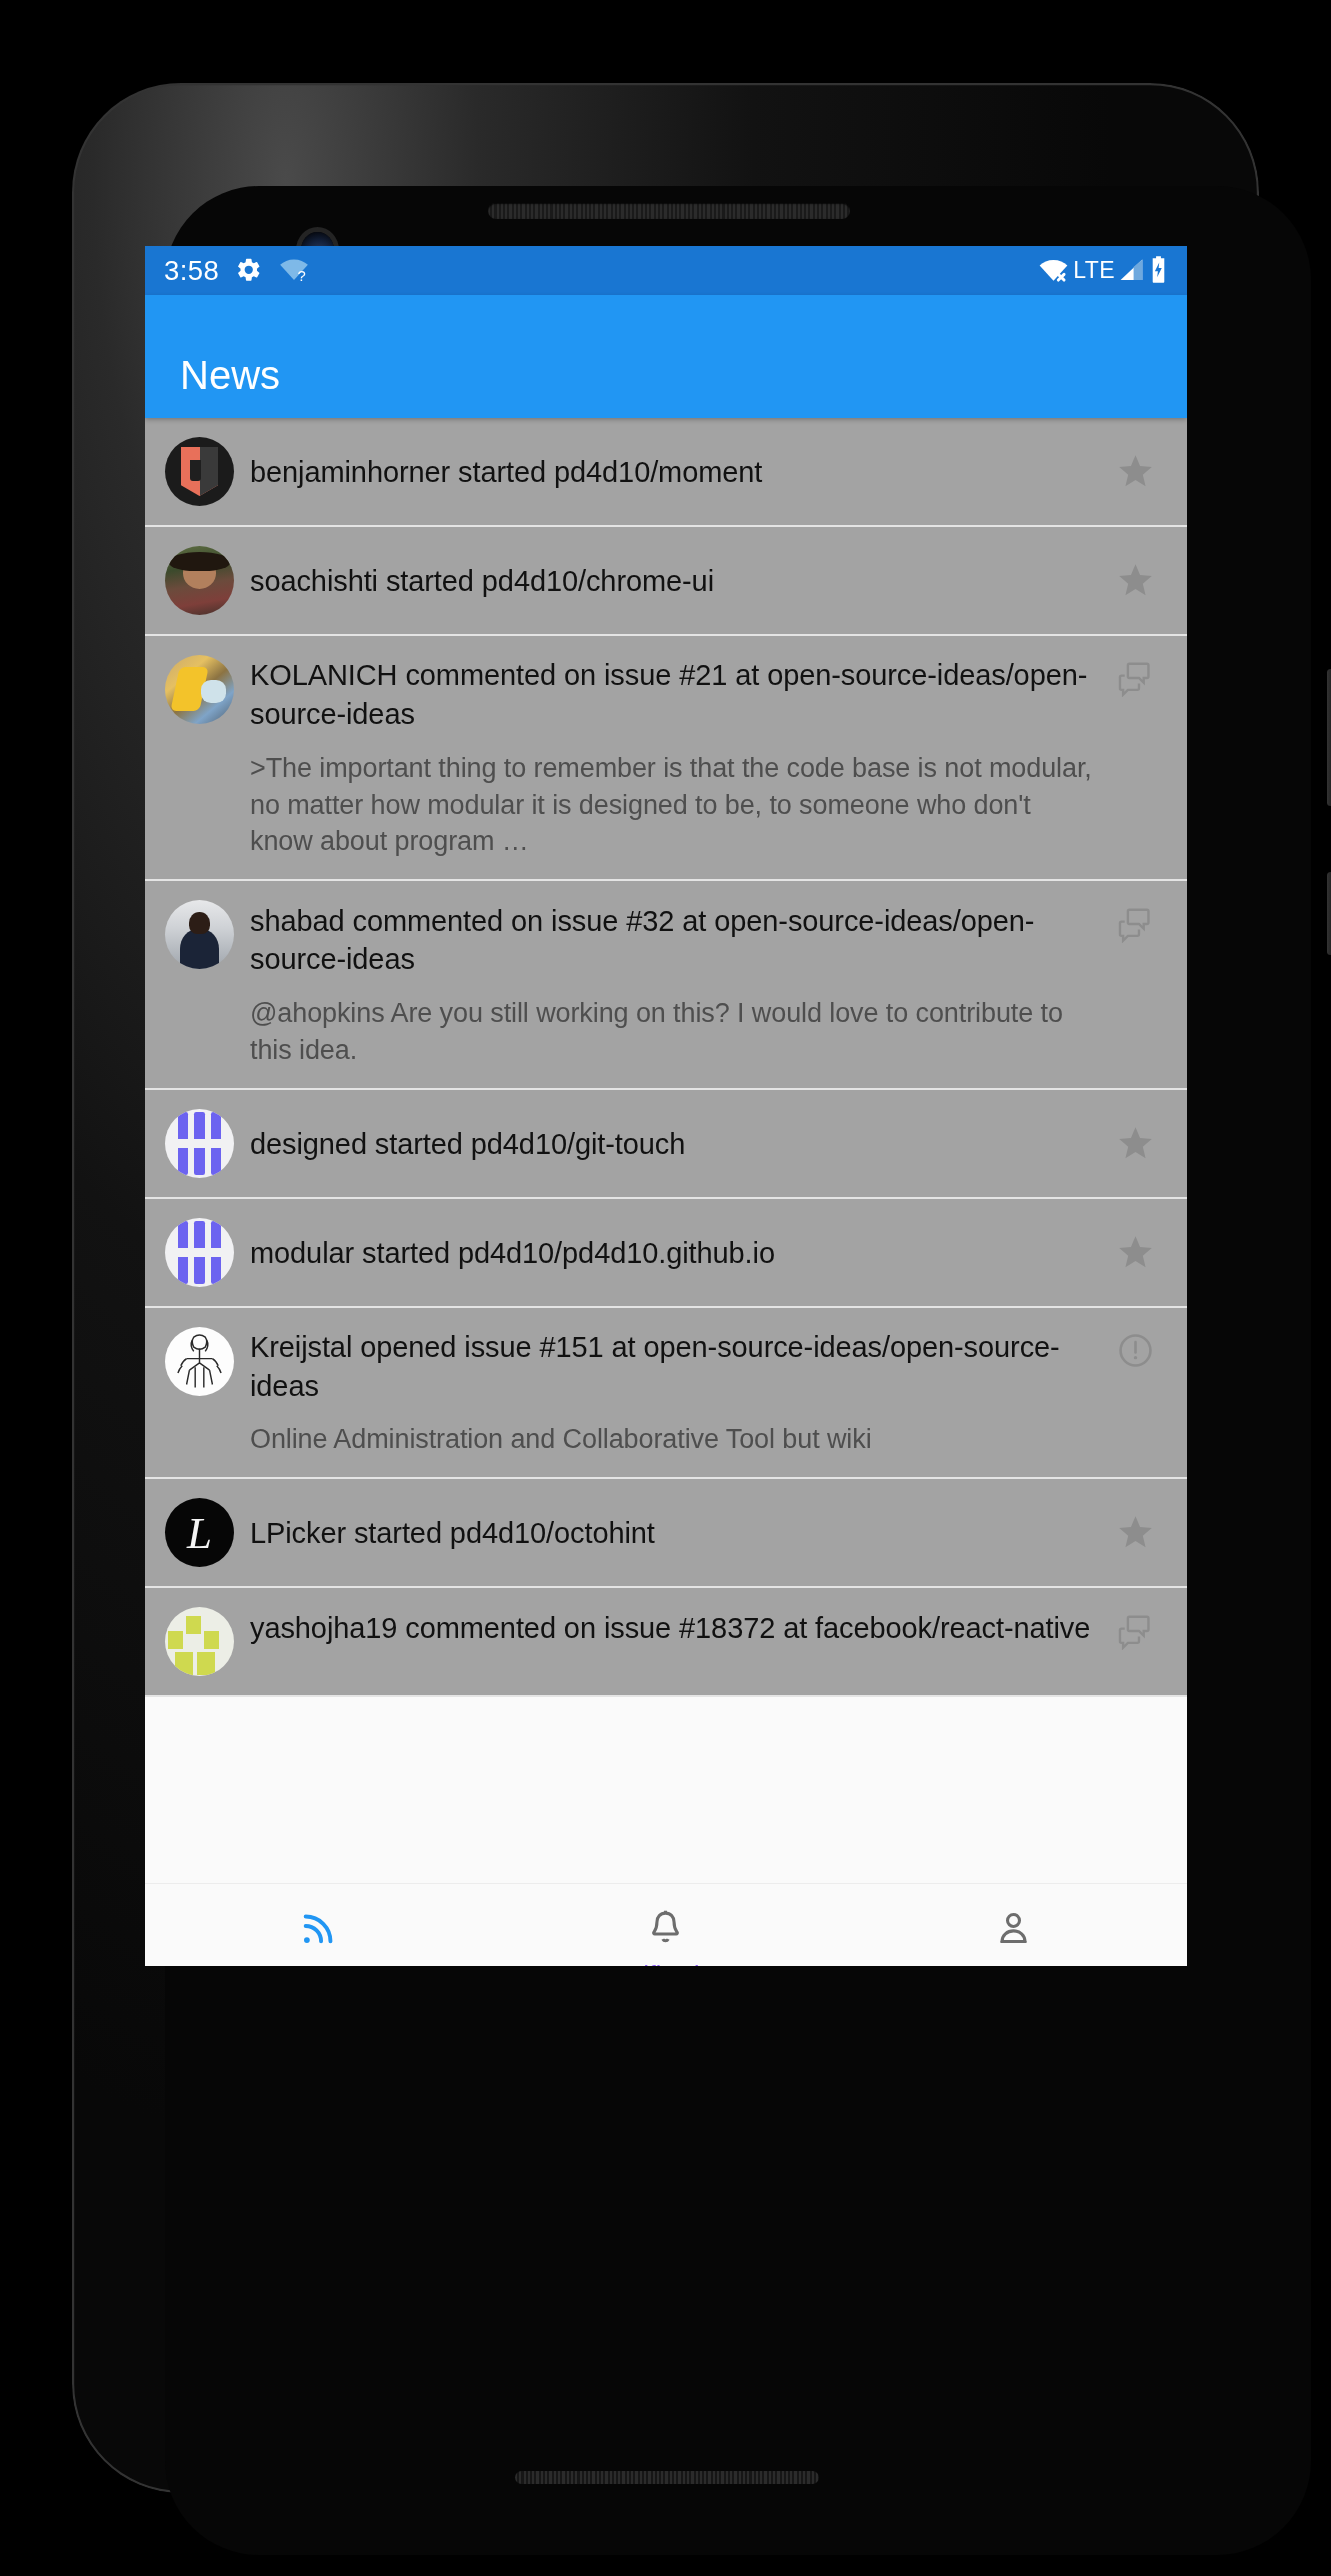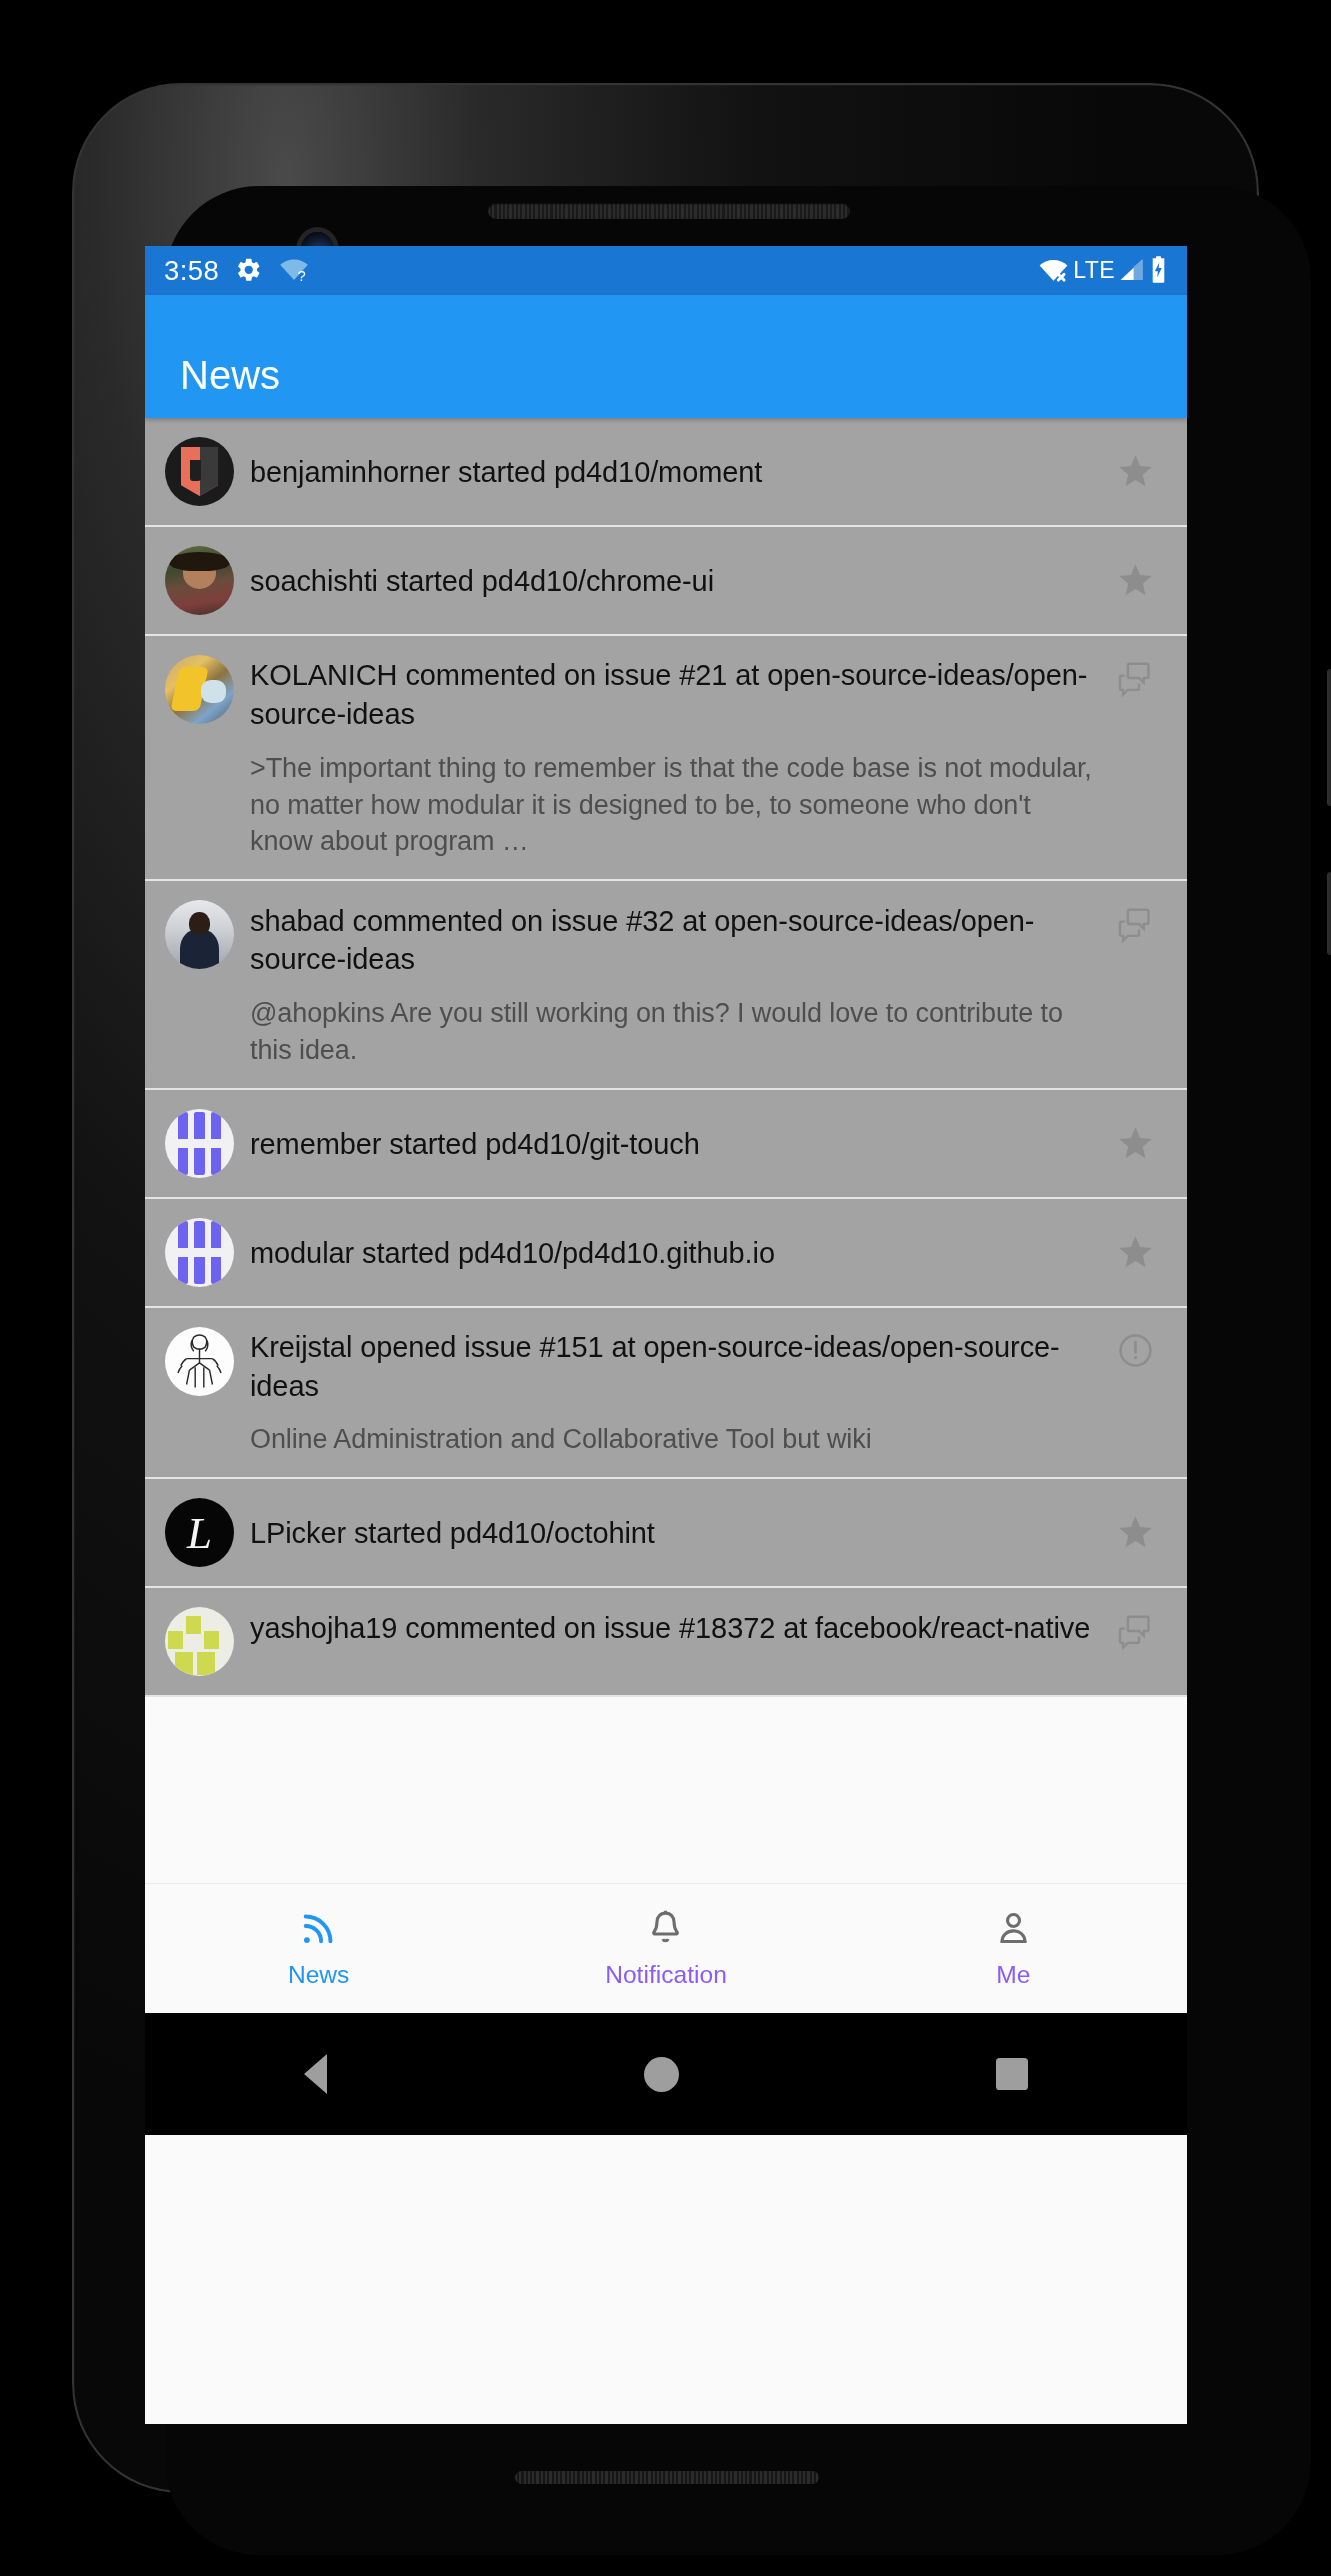--- a/index.html
+++ b/index.html
@@ -71,7 +71,7 @@
   #screen {
     position: absolute;
     left: 145px; top: 246px;
-    width: 1042px; height: 2178px;
+    width: 1042px; height: 1720px;
     background: #fafafa;
     overflow: hidden;
   }

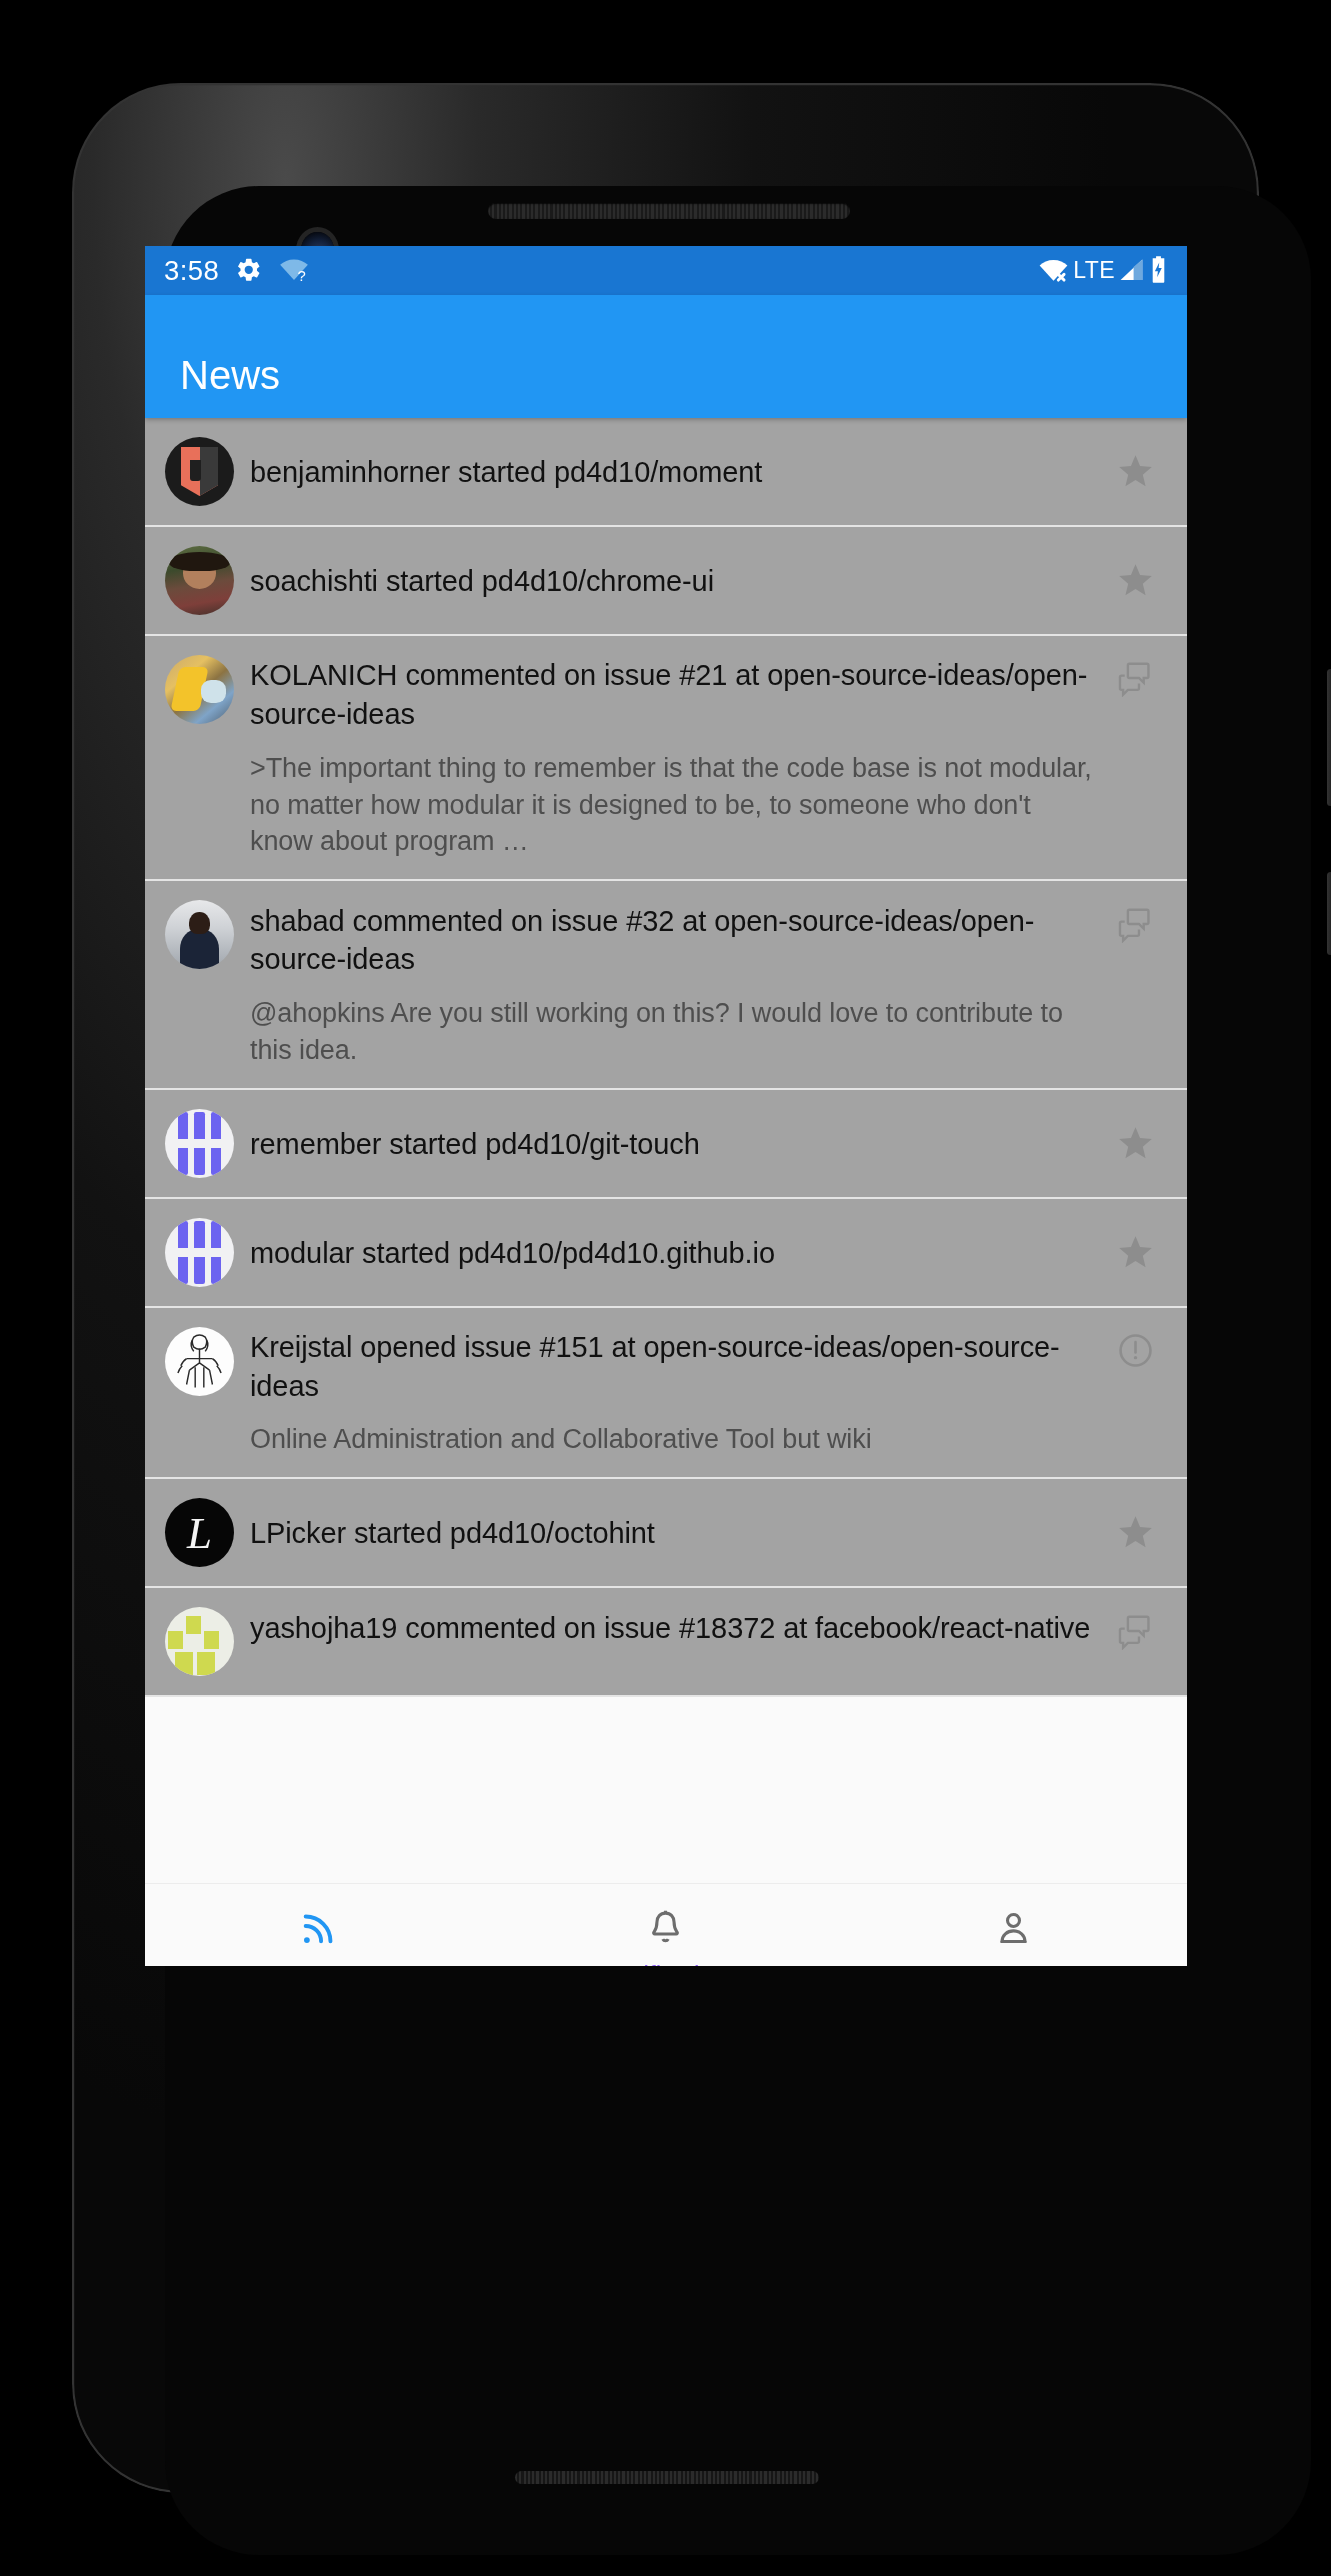--- a/index.html
+++ b/index.html
@@ -389,7 +389,7 @@
           <span class="cross"></span>
       </div>
       <div class="feed-body">
-        <div class="feed-title">remember started pd4d10/git-touch</div>
+        <div class="feed-title">designed started pd4d10/git-touch</div>
       </div>
       <div class="feed-action">
         <svg width="39" height="39" viewBox="0 0 24 24" fill="#8d8d8d">

